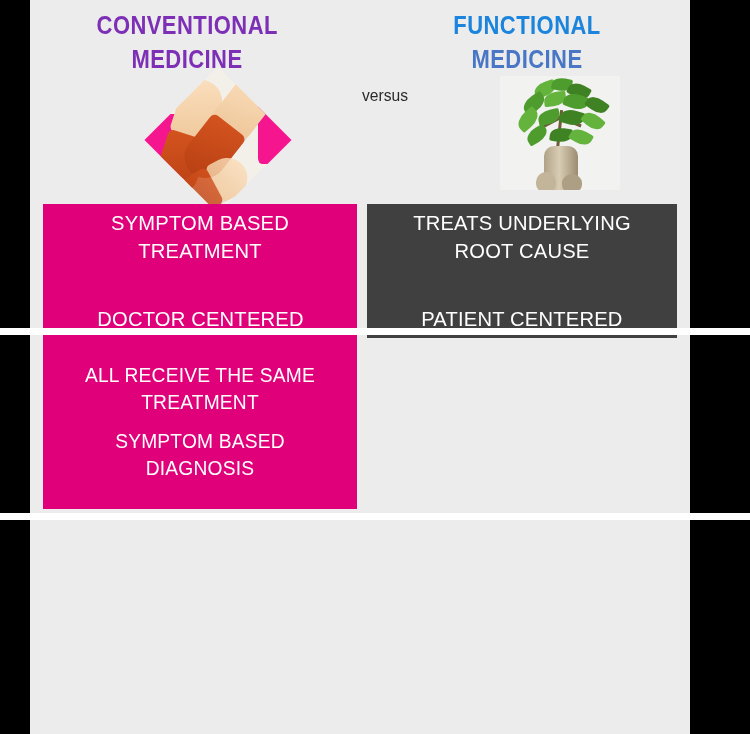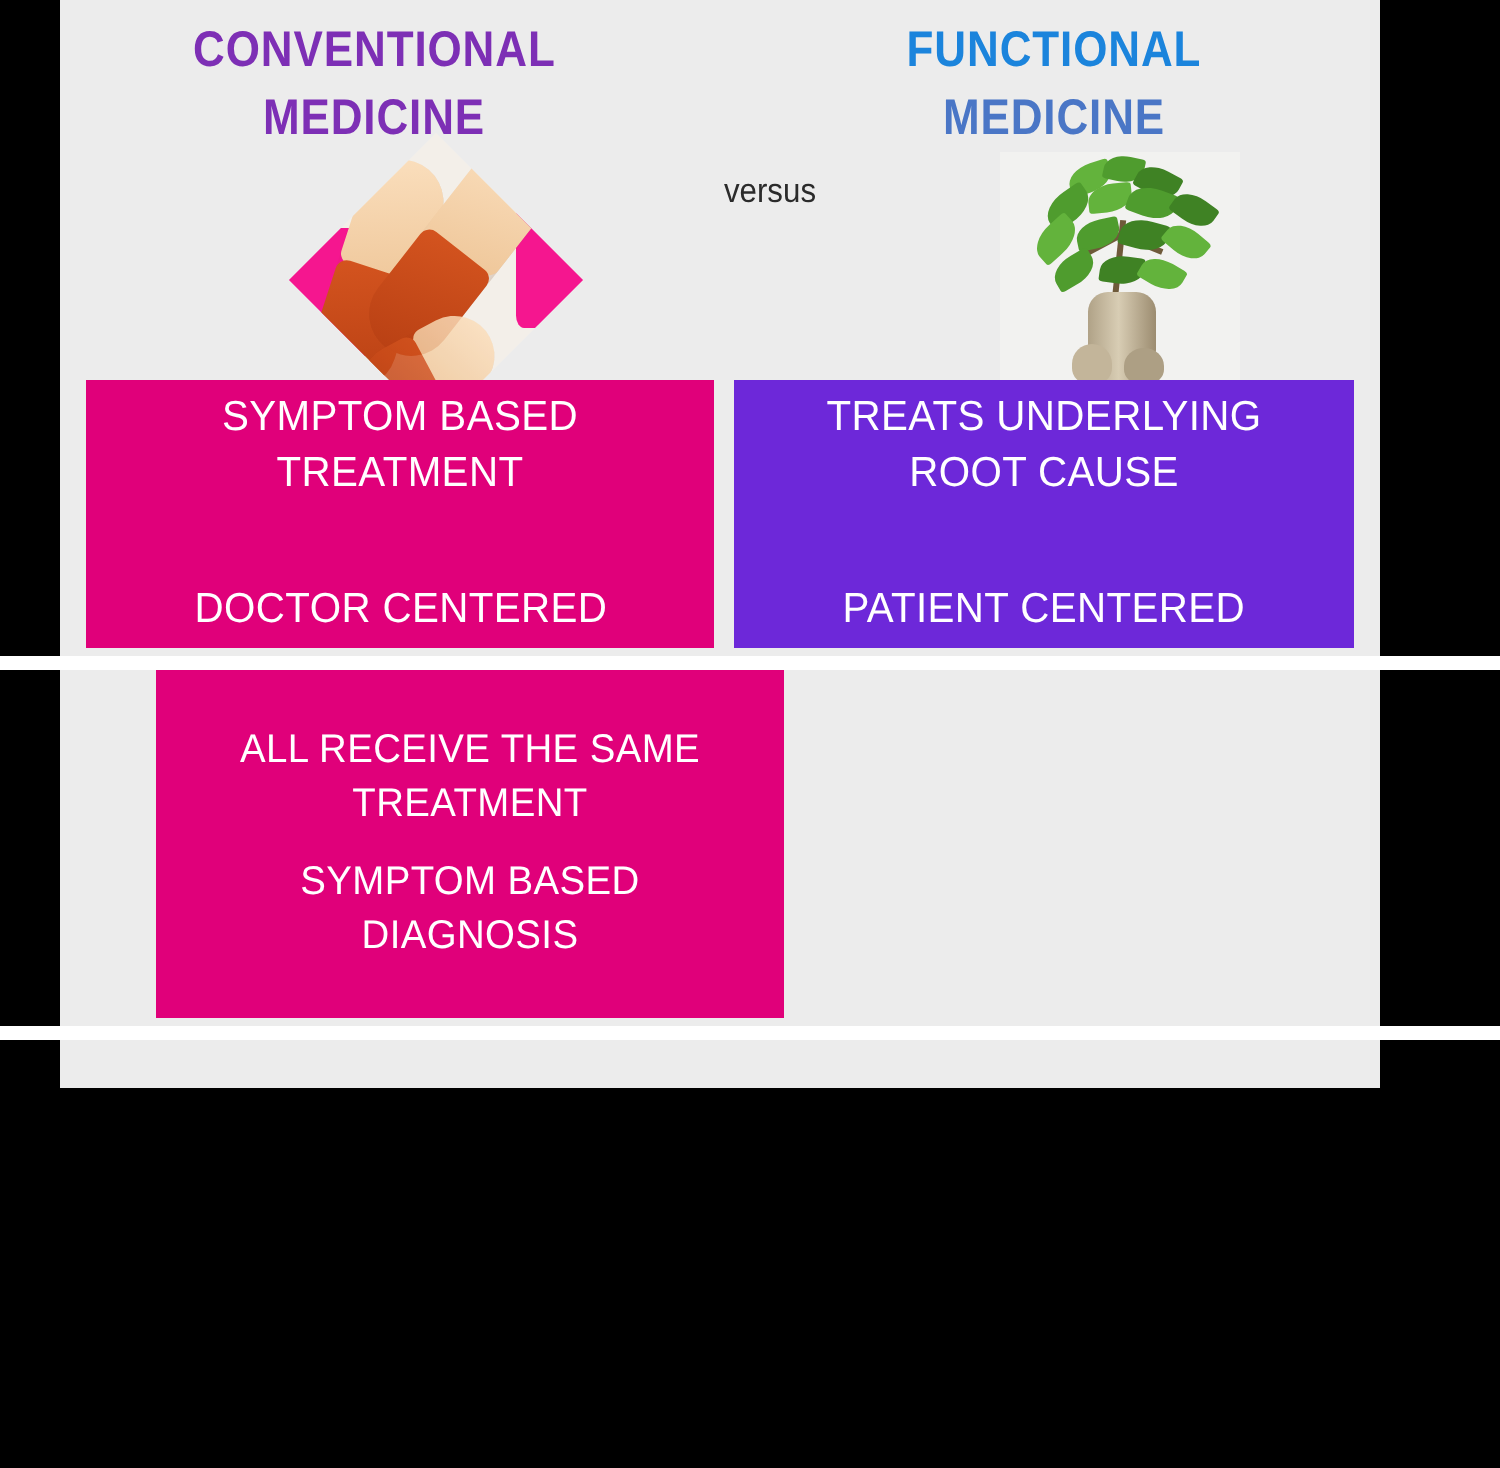--- a/index.html
+++ b/index.html
@@ -10,7 +10,7 @@
   #page {
     position: relative;
     width: 750px;
-    height: 544px;
+    height: 734px;
     background: #000000;
     overflow: hidden;
     font-family: "Liberation Sans", sans-serif;

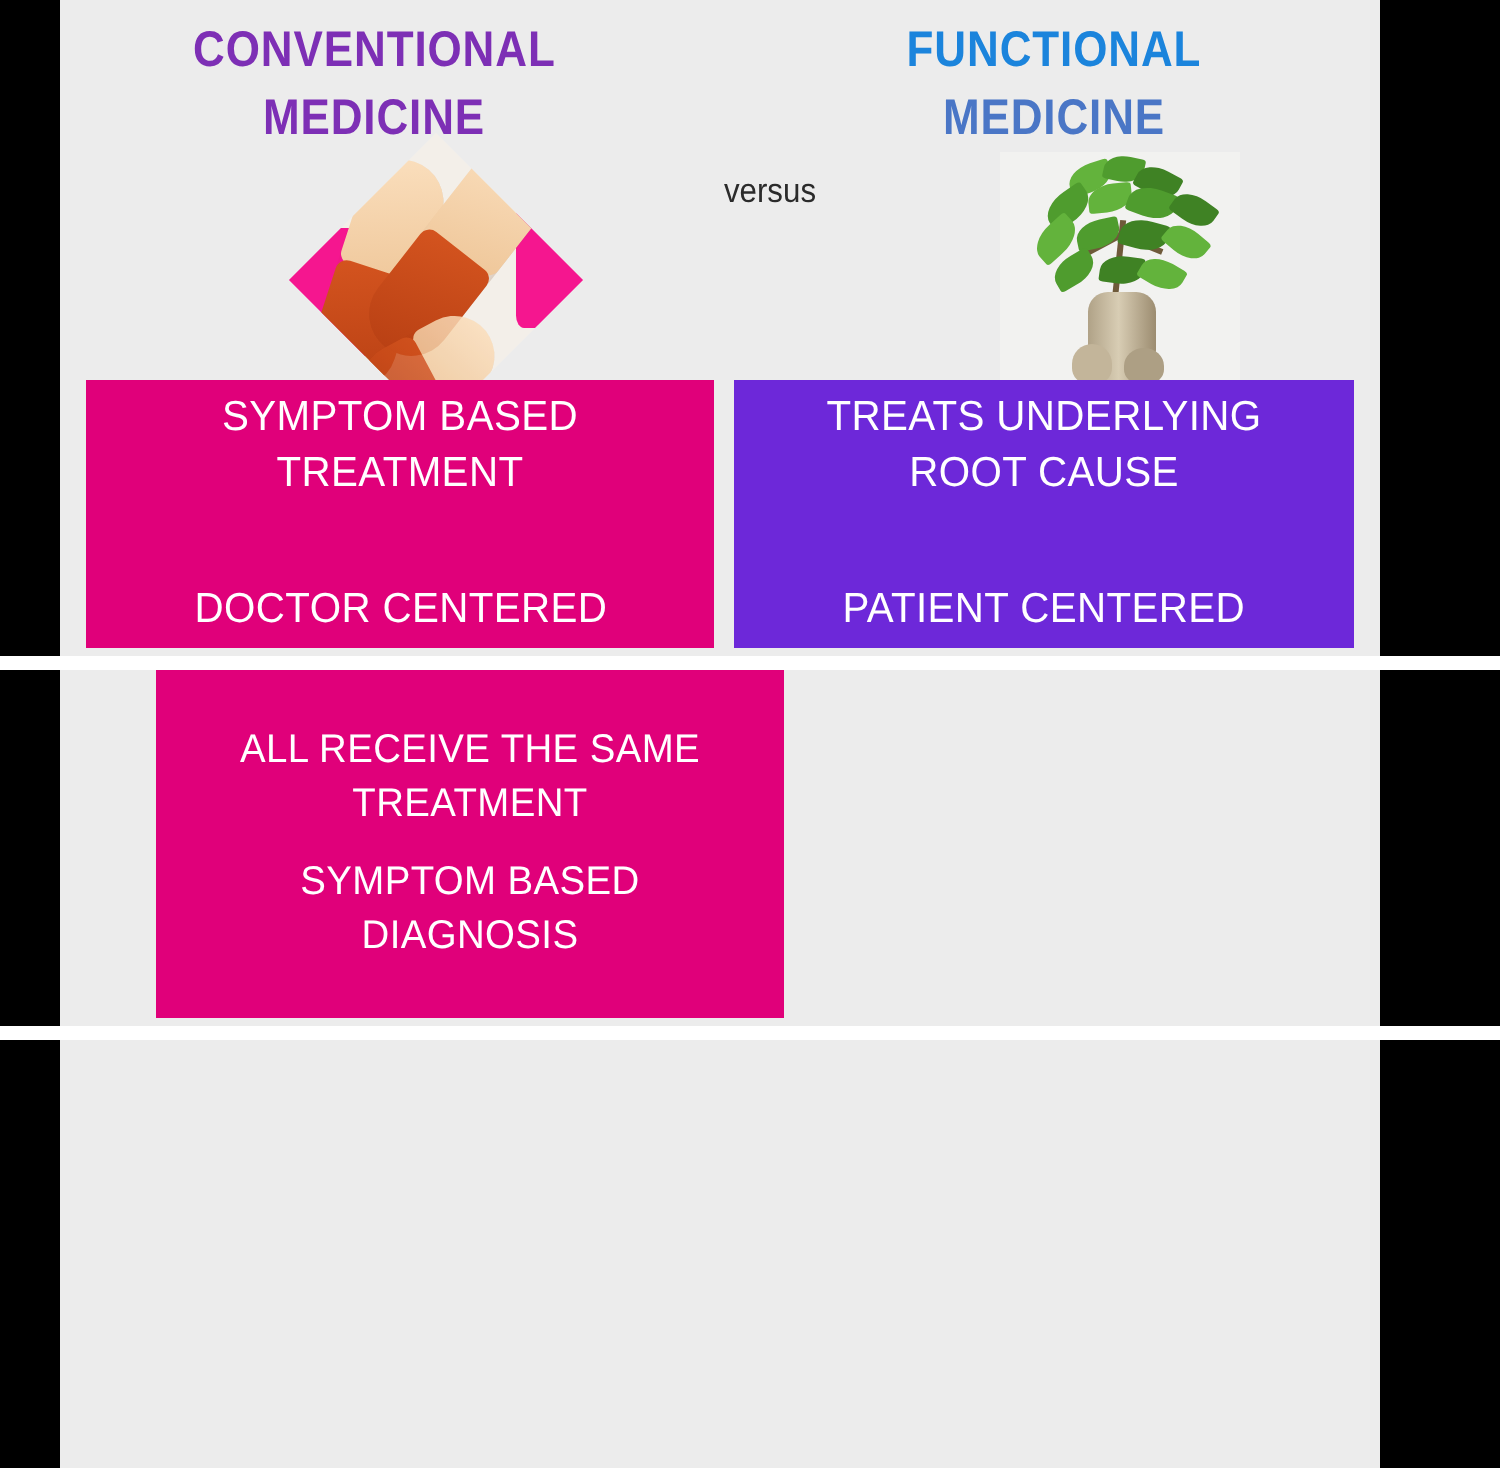--- a/index.html
+++ b/index.html
@@ -146,7 +146,7 @@
   .panel.pink  { background: #e0007a; left: 43px;  width: 314px; }
   .panel.green { background: #6d28d9; left: 367px; width: 310px; }
 
-  .row1 { top: 190px;  height: 134px; gap: 28px; }
+  .row1 { top: 204px;  height: 134px; gap: 28px; }
   .row2 { top: 335px;  height: 174px; margin-left: 35px; }
   .row3 { top: 521px;  height: 196px; }
 

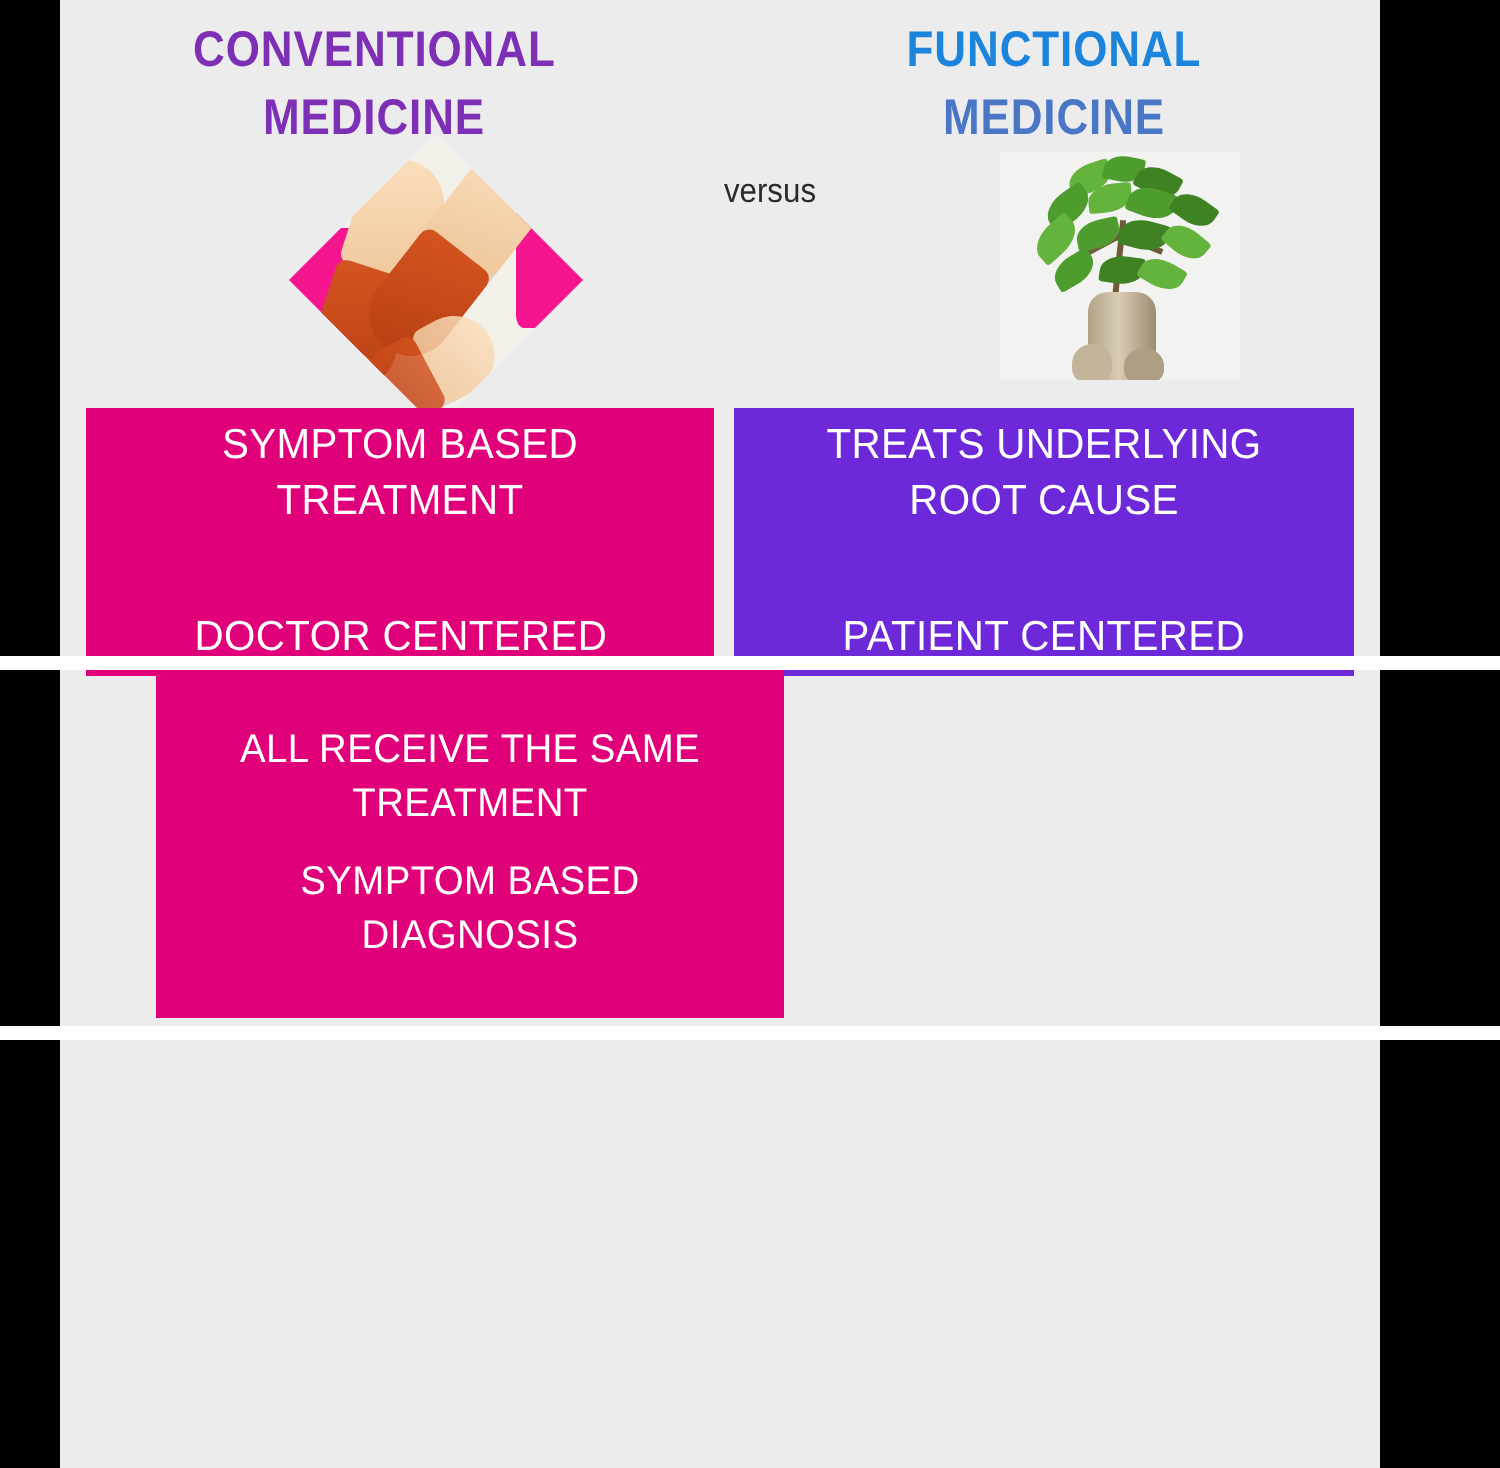--- a/index.html
+++ b/index.html
@@ -144,7 +144,7 @@
     padding: 4px 10px;
   }
   .panel.pink  { background: #e0007a; left: 43px;  width: 314px; }
-  .panel.green { background: #6d28d9; left: 367px; width: 310px; }
+  .panel.green { background: #404040; left: 367px; width: 310px; }
 
   .row1 { top: 204px;  height: 134px; gap: 28px; }
   .row2 { top: 335px;  height: 174px; margin-left: 35px; }

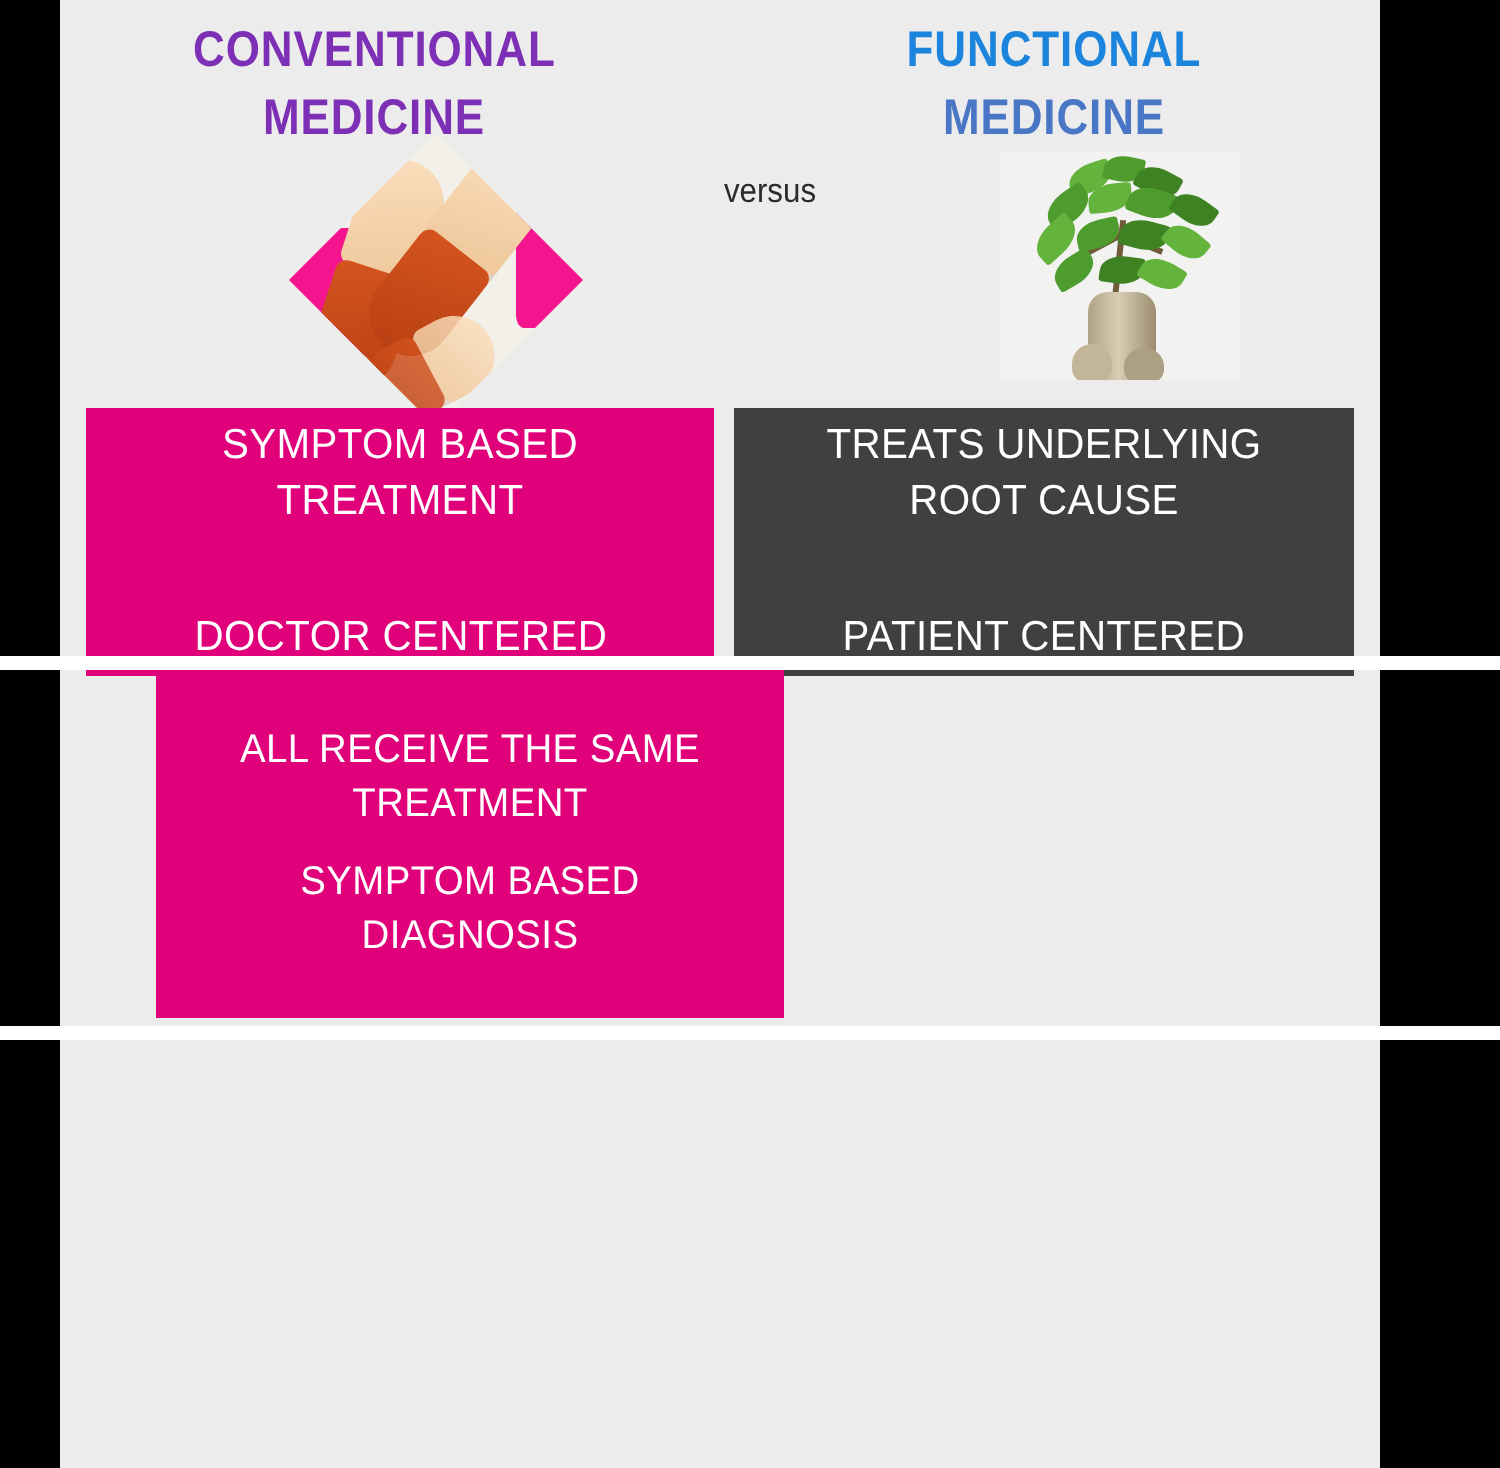--- a/index.html
+++ b/index.html
@@ -147,7 +147,7 @@
   .panel.green { background: #404040; left: 367px; width: 310px; }
 
   .row1 { top: 204px;  height: 134px; gap: 28px; }
-  .row2 { top: 335px;  height: 174px; margin-left: 35px; }
+  .row2 { top: 335px;  height: 174px; }
   .row3 { top: 521px;  height: 196px; }
 
   .entry {

